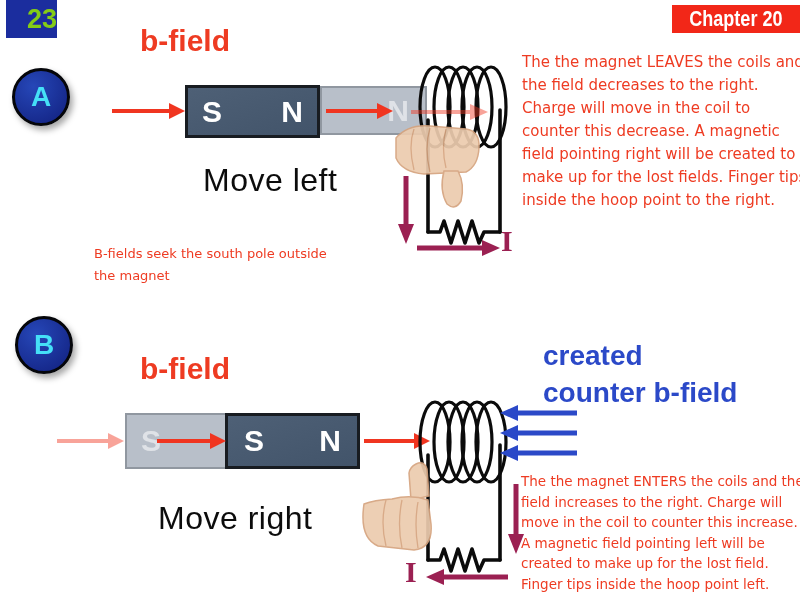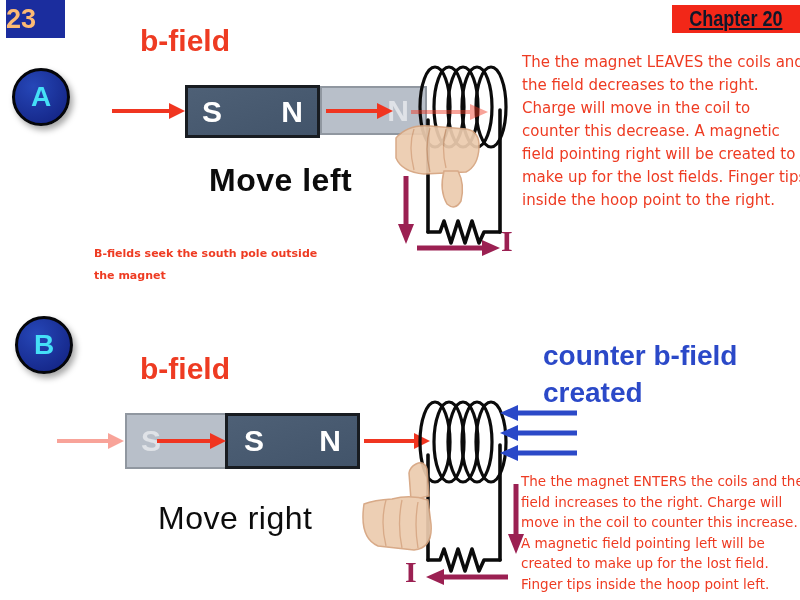--- a/index.html
+++ b/index.html
@@ -8,8 +8,8 @@
   .abs{position:absolute;}
 
   
-  .page-badge{position:absolute;left:6px;top:0;width:59px;height:38px;background:#1b2d9e;
-              color:#fdba74;font-weight:bold;font-size:27px;display:flex;align-items:center;justify-content:flex-start;}
+  .page-badge{position:absolute;left:6px;top:0;width:51px;height:38px;background:#1b2d9e;
+              color:#84cc16;font-weight:bold;font-size:27px;display:flex;align-items:center;justify-content:flex-end;}
   .chapter-badge{position:absolute;left:672px;top:5px;width:128px;height:28px;background:#f22718;
                  color:#0f172a;display:flex;align-items:center;justify-content:center;text-decoration:underline;}
   .chapter-badge span{font-weight:bold;font-size:22px;transform:scaleX(.82);letter-spacing:0px;white-space:nowrap;}

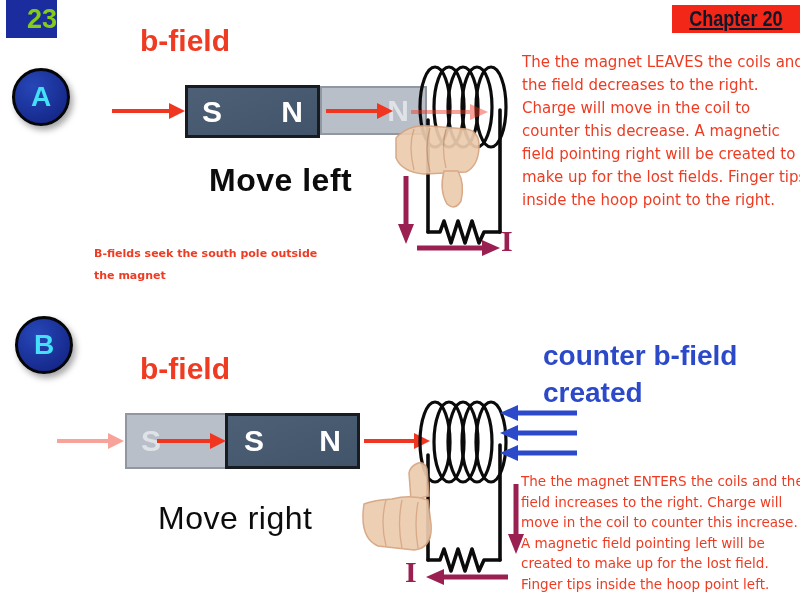--- a/index.html
+++ b/index.html
@@ -11,7 +11,7 @@
   .page-badge{position:absolute;left:6px;top:0;width:51px;height:38px;background:#1b2d9e;
               color:#84cc16;font-weight:bold;font-size:27px;display:flex;align-items:center;justify-content:flex-end;}
   .chapter-badge{position:absolute;left:672px;top:5px;width:128px;height:28px;background:#f22718;
-                 color:#0f172a;display:flex;align-items:center;justify-content:center;text-decoration:underline;}
+                 color:#ffffff;display:flex;align-items:center;justify-content:center;}
   .chapter-badge span{font-weight:bold;font-size:22px;transform:scaleX(.82);letter-spacing:0px;white-space:nowrap;}
 
   

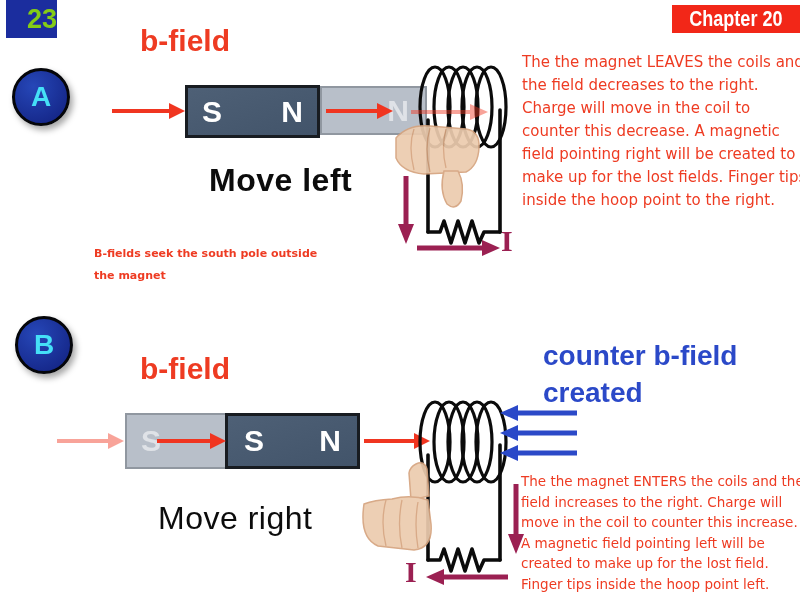--- a/index.html
+++ b/index.html
@@ -119,7 +119,7 @@
   </svg>
   <div class="current-label" style="left:501px;top:226px;">I</div>
 
-  <div class="move-label" style="left:209px;top:162px;font-weight:bold;">Move left</div>
+  <div class="move-label" style="left:203px;top:162px;">Move left</div>
 
   <div class="para para-a">The the magnet LEAVES the coils and the field decreases to the right. Charge will move in the coil to counter this decrease. A magnetic field pointing right will be created to make up for the lost fields. Finger tips inside the hoop point to the right.</div>
   <div class="para note-a">B-fields seek the south pole outside the magnet</div>

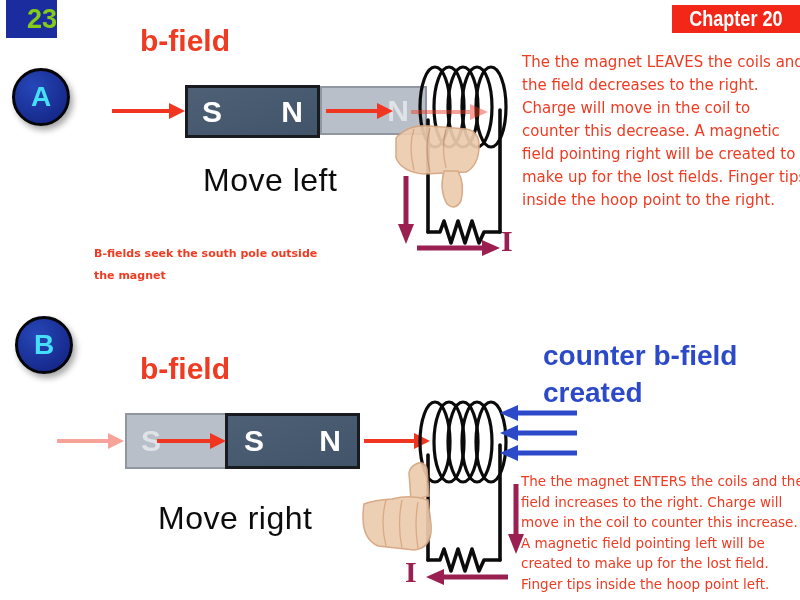--- a/index.html
+++ b/index.html
@@ -38,7 +38,7 @@
   .para{position:absolute;color:#ee3b22;font-family:"DejaVu Sans",sans-serif;}
   .para-a{left:522px;top:51px;width:290px;font-size:15px;line-height:23px;}
   .para-b{left:521px;top:471px;width:287px;font-size:13.5px;line-height:20.5px;}
-  .note-a{left:94px;top:243px;width:238px;font-size:11px;line-height:22px;font-weight:bold;}
+  .note-a{left:94px;top:243px;width:238px;font-size:13px;line-height:22px;}
 
   .current-label{position:absolute;font-family:"Liberation Serif","DejaVu Serif",serif;
                  color:#9b2052;font-size:30px;font-weight:bold;line-height:30px;}

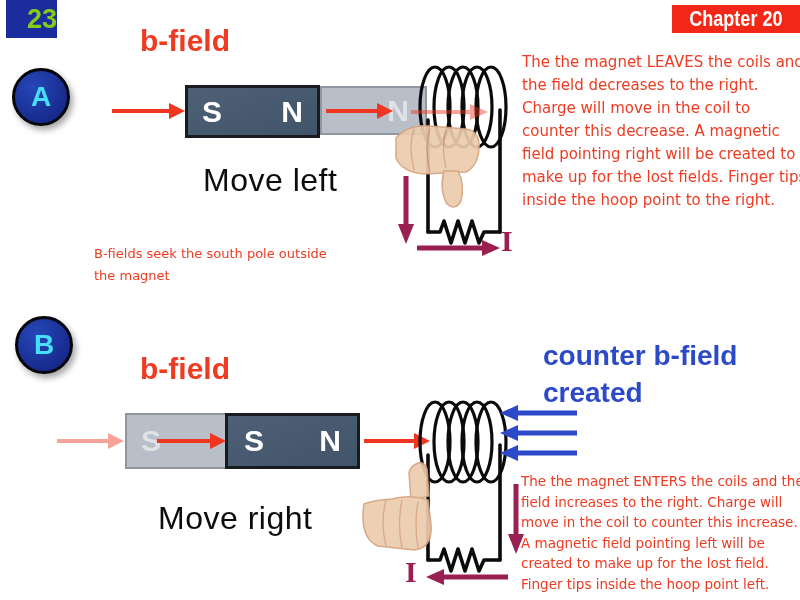--- a/index.html
+++ b/index.html
@@ -178,8 +178,8 @@
   </svg>
 
   <div class="blue-heading">
+    <div>created</div>
     <div>counter b-field</div>
-    <div>created</div>
   </div>
 
   <svg class="abs" style="left:498px;top:403px;" width="80" height="20" viewBox="0 0 80 20">

